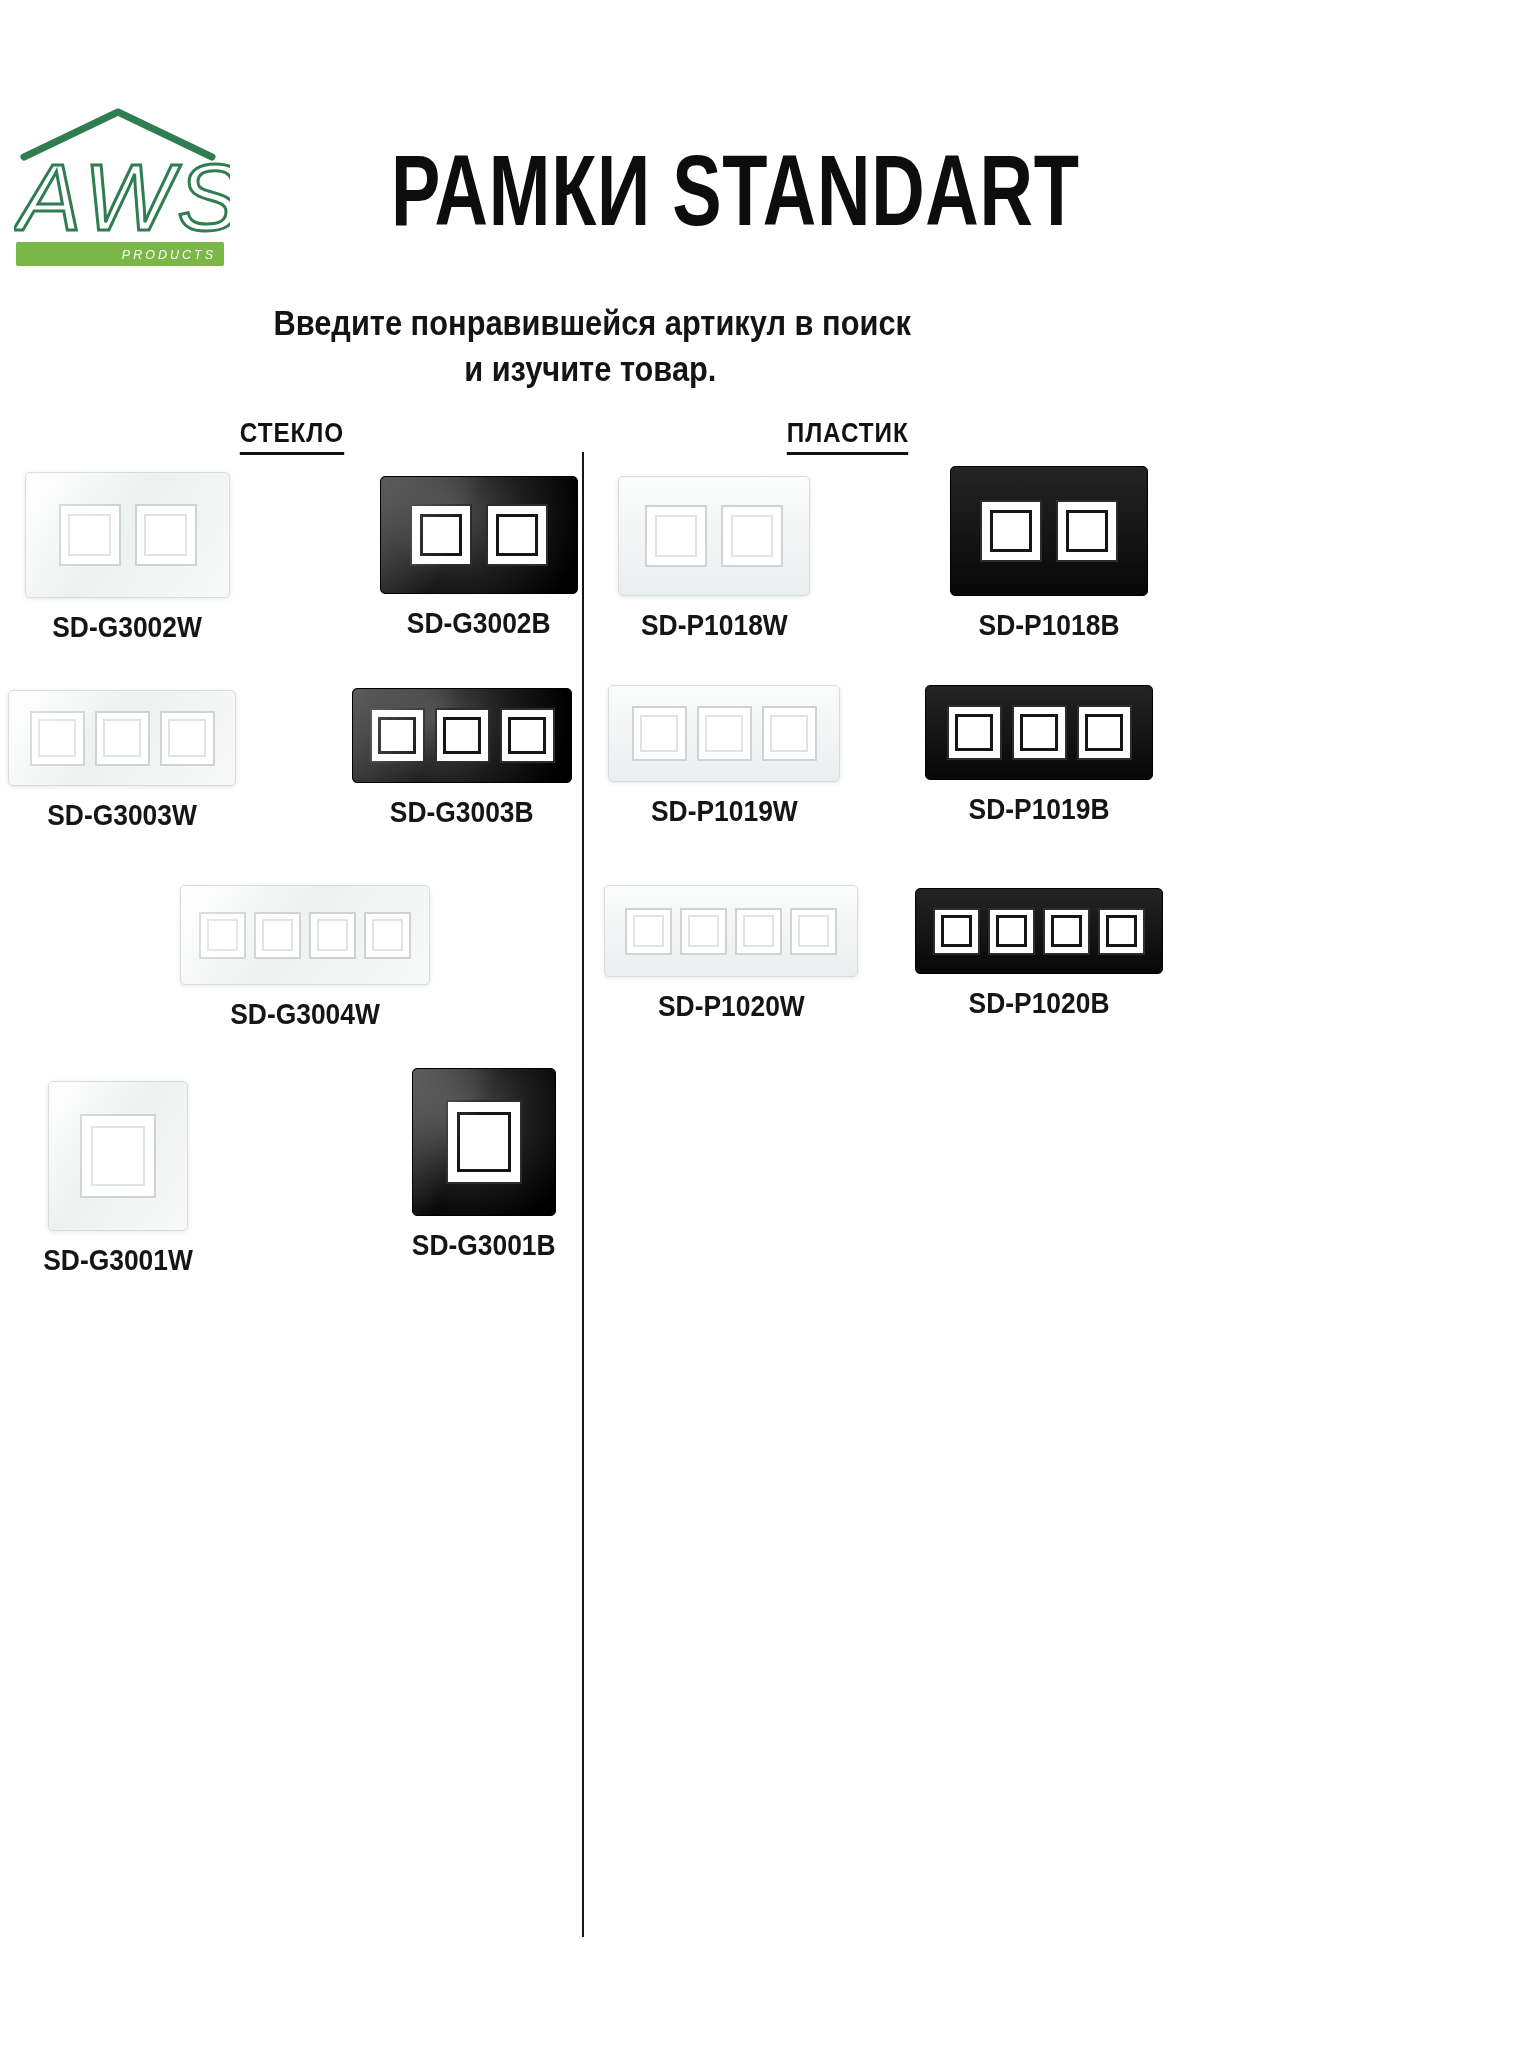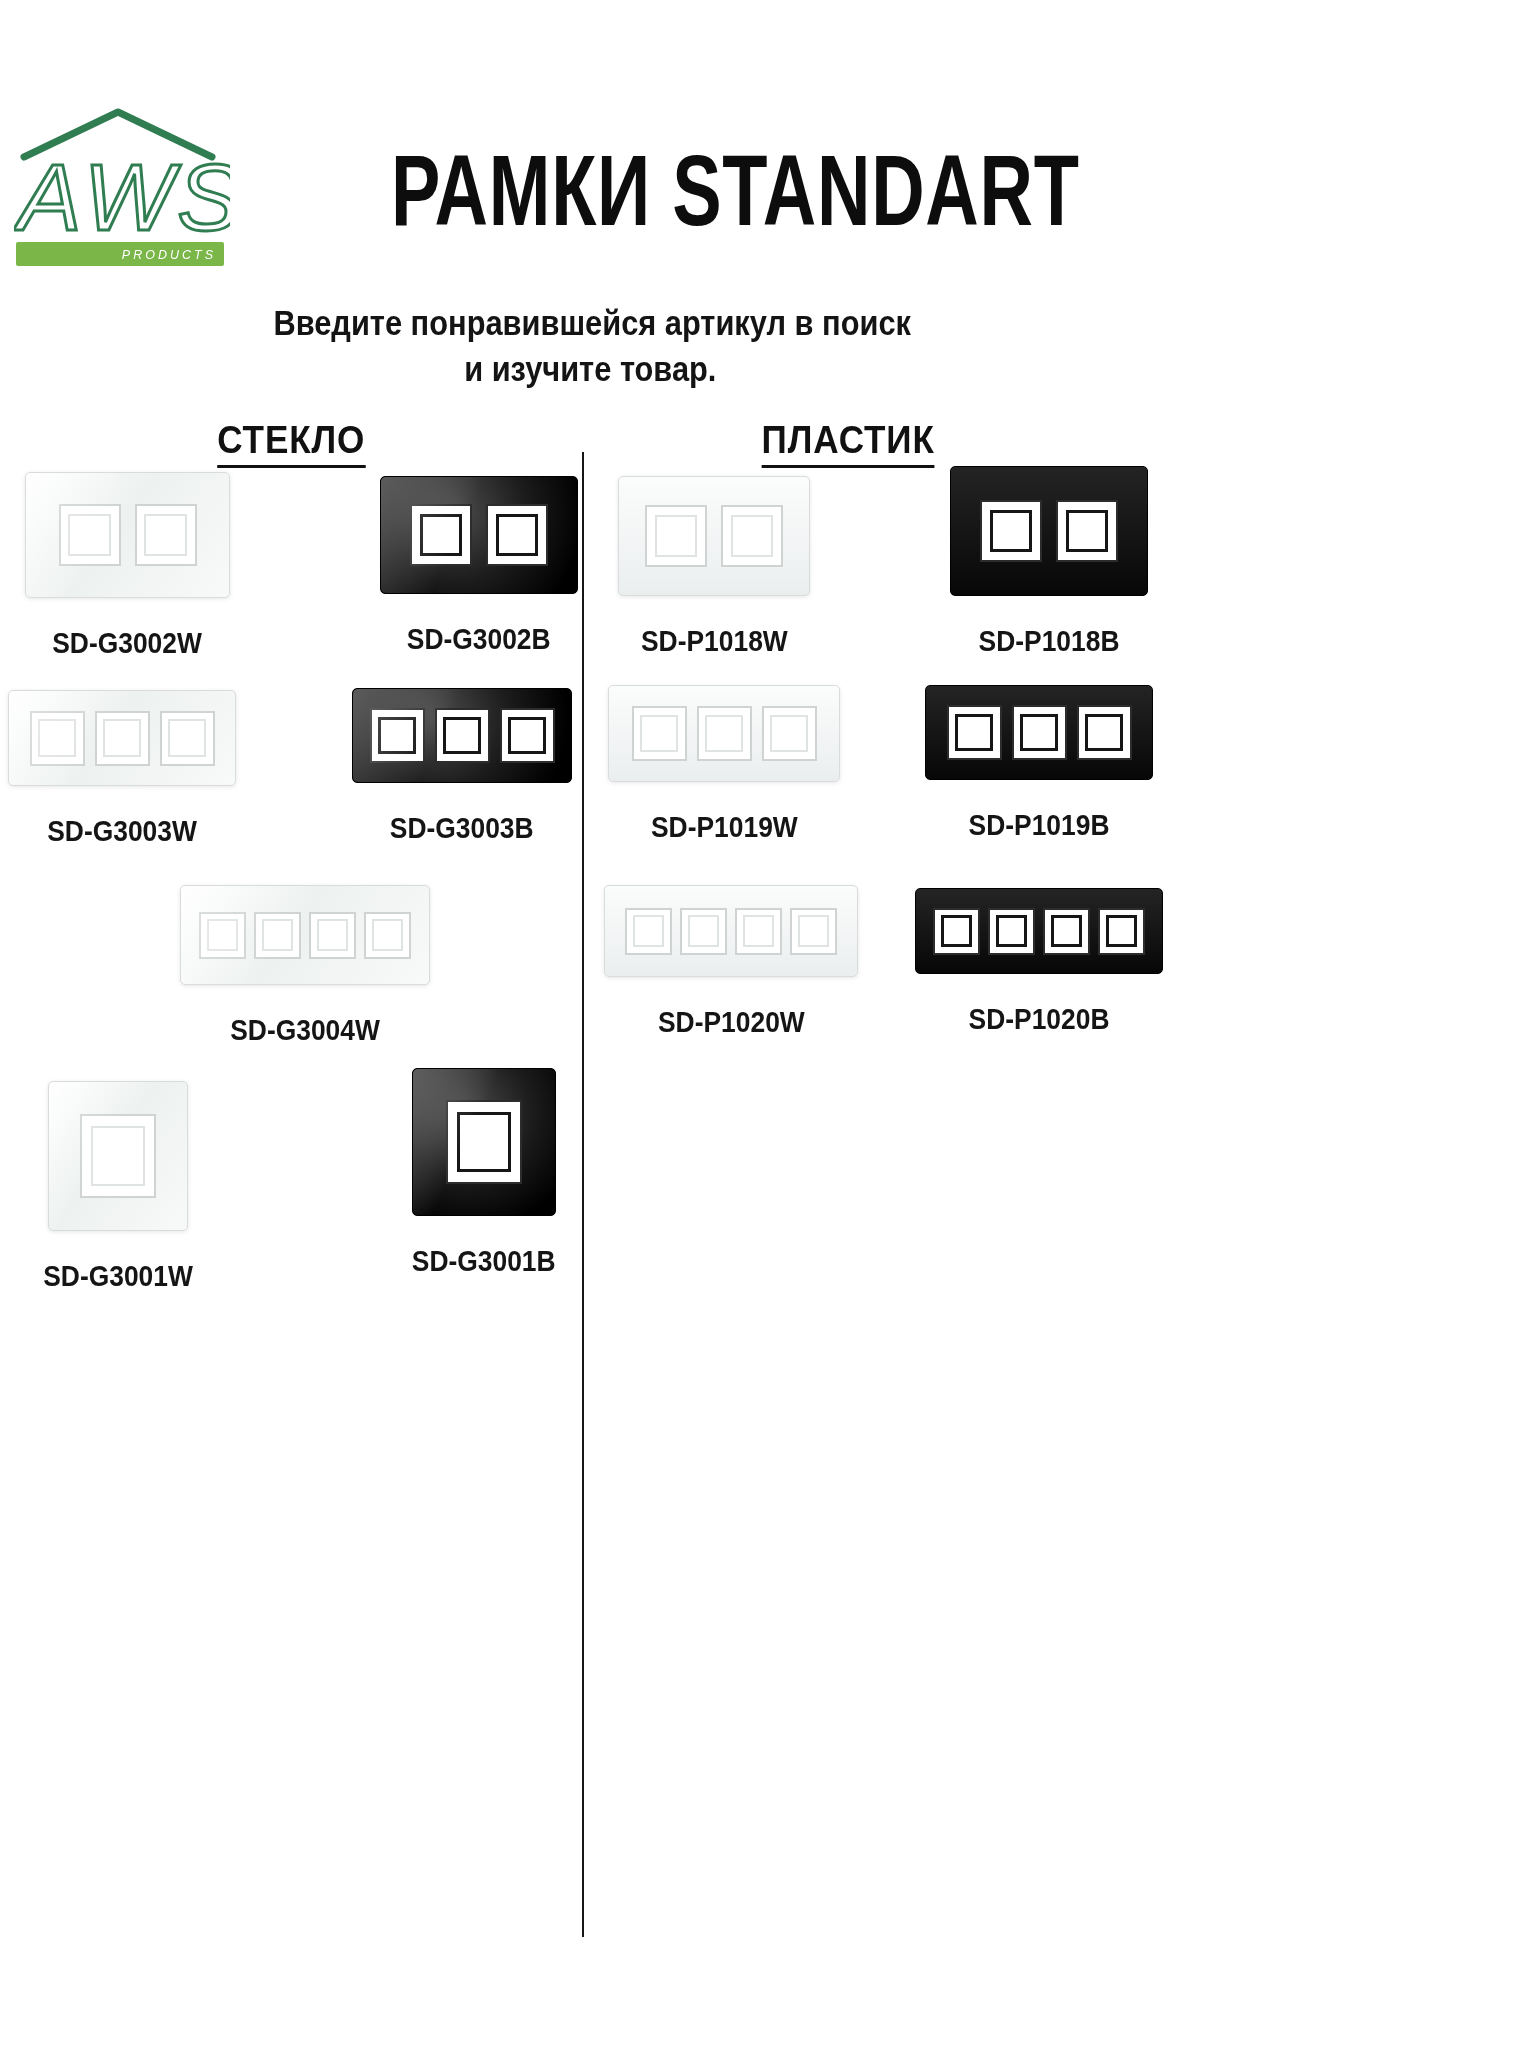--- a/index.html
+++ b/index.html
@@ -25,7 +25,7 @@
   }
   .subtitle span{display:inline-block;transform:scaleX(0.88);transform-origin:center;white-space:nowrap;}
   
-  .section-heading{position:absolute;top:418px;text-align:center;font-size:39px;font-weight:700;color:#111;}
+  .section-heading{position:absolute;top:418px;text-align:center;font-size:27px;font-weight:700;color:#111;}
   .section-heading .underlined{
     display:inline-block;transform:scaleX(0.9);transform-origin:center;
     border-bottom:3px solid #111;padding-bottom:3px;letter-spacing:1px;white-space:nowrap;

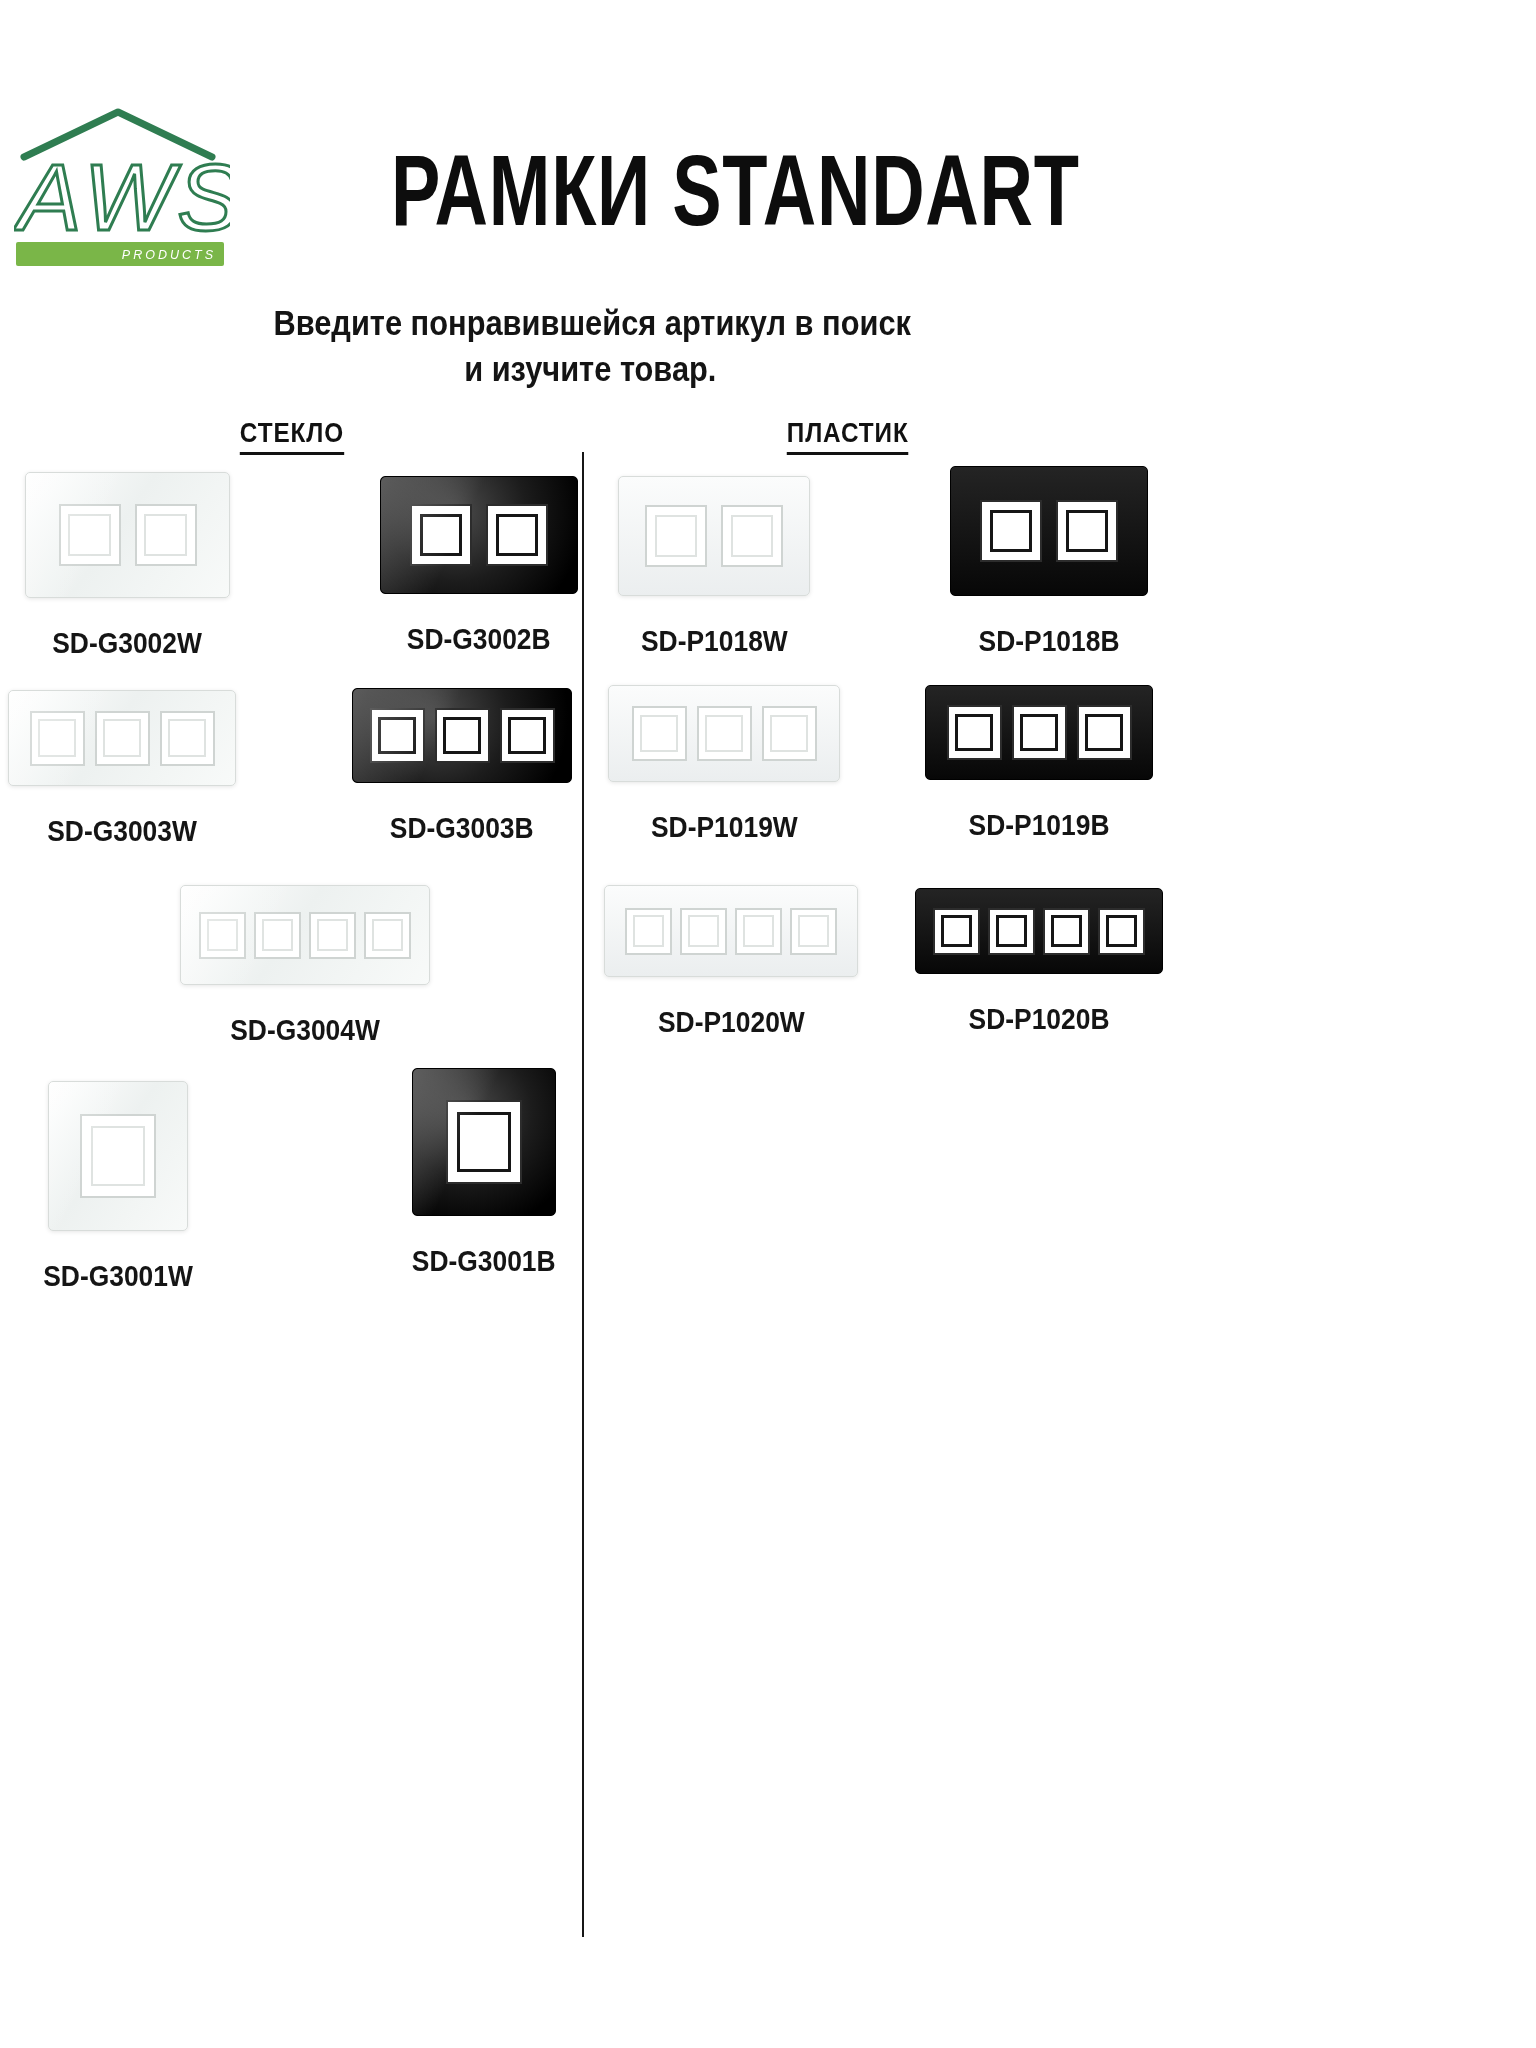--- a/index.html
+++ b/index.html
@@ -65,7 +65,7 @@
   .gangs3 .window{width:55px;height:55px;}
   .gangs4 .window{width:47px;height:47px;}
   figcaption.sku{
-    display:flex;justify-content:center;margin-top:28px;
+    display:flex;justify-content:center;margin-top:12px;
     font-size:30px;font-weight:700;color:#151515;
   }
   figcaption.sku span{display:inline-block;white-space:nowrap;transform:scaleX(0.88);transform-origin:center;}

